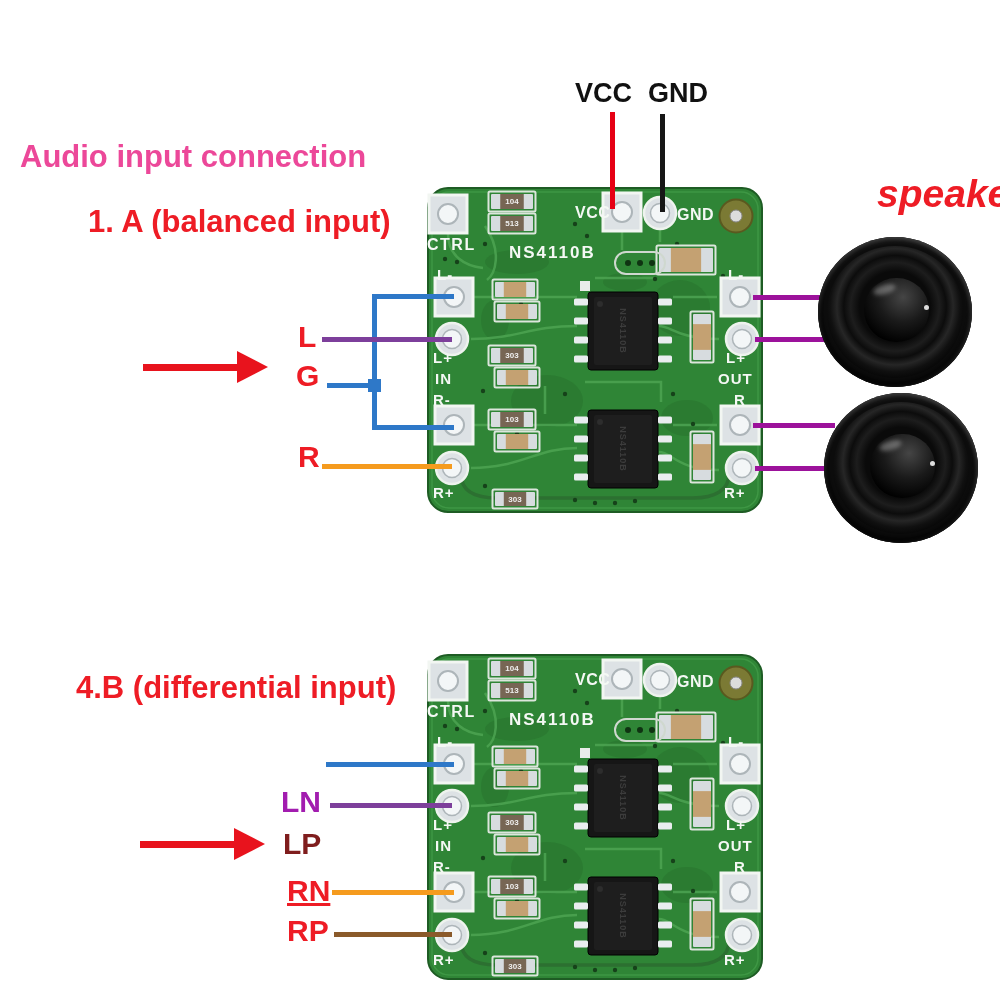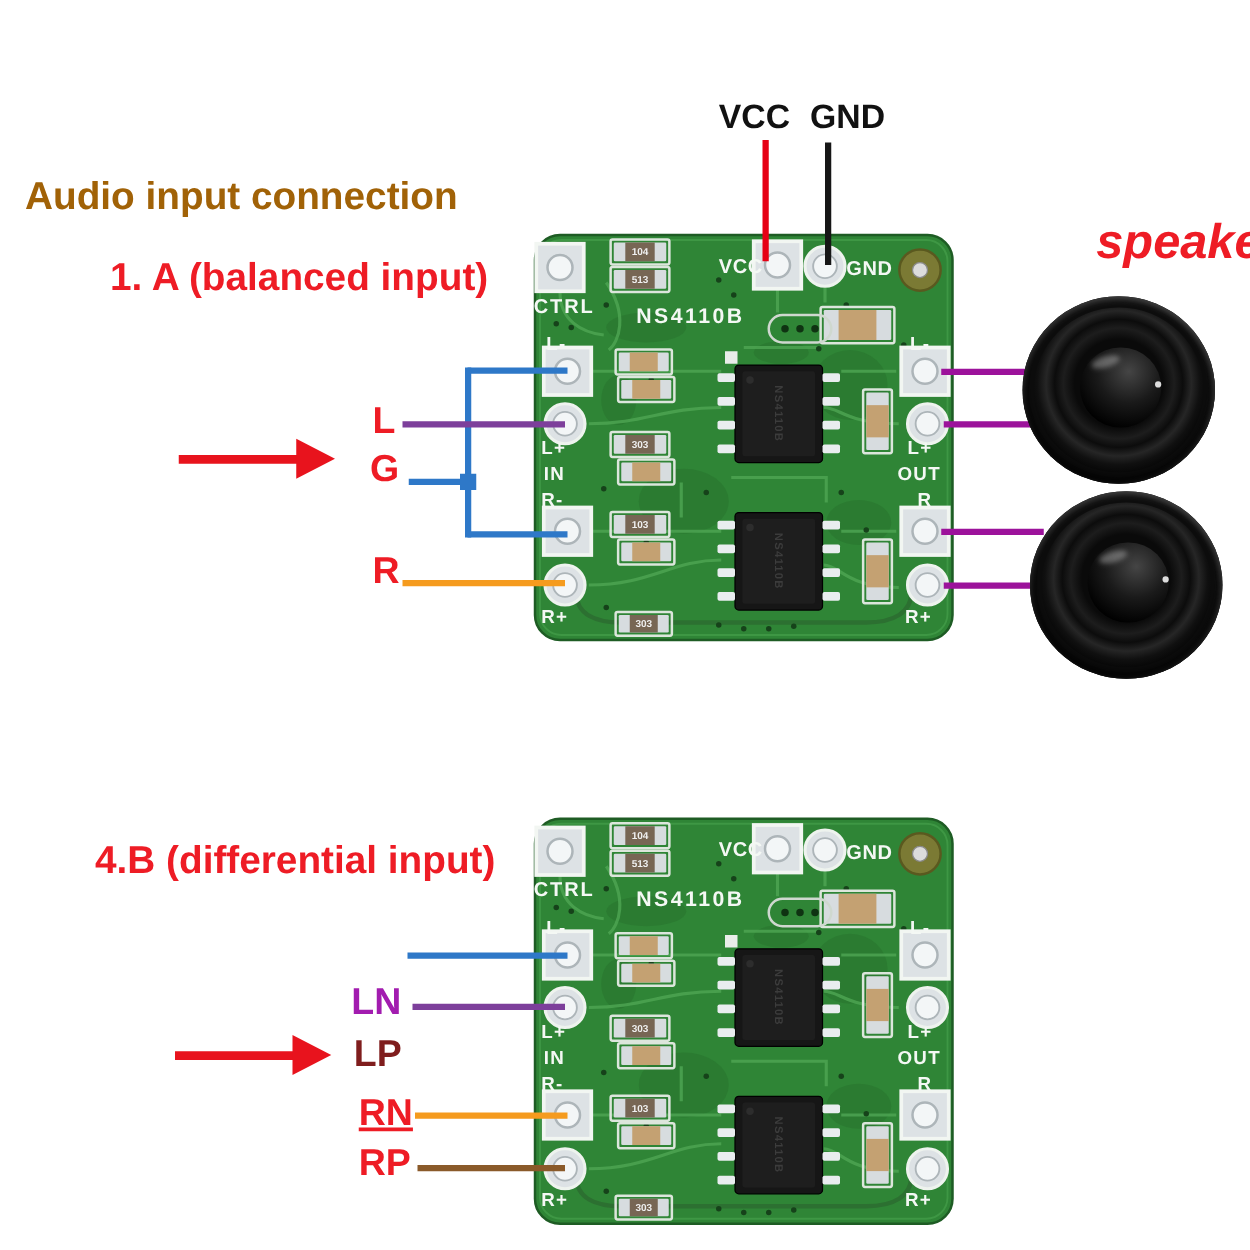--- a/index.html
+++ b/index.html
@@ -35,7 +35,7 @@
   <div class="abs txt" style="left: 575px; top: 80px; font-size: 27px; color: rgb(17, 17, 17);">VCC</div>
   <div class="abs txt" style="left: 648px; top: 80px; font-size: 27px; color: rgb(17, 17, 17);">GND</div>
 
-  <div class="abs red-txt heading" style="left: 20px; top: 141px; color: #a16207; text-align: center;">Audio input connection</div>
+  <div class="abs red-txt heading" style="left: 20px; top: 141px; color: #ec4899; text-align: center;">Audio input connection</div>
   <div class="abs red-txt heading" style="left: 88px; top: 206px; color: rgb(238, 28, 37);">1. A (balanced input)</div>
   <div class="abs red-txt" style="left: 877px; top: 174px; font-size: 39px; color: rgb(238, 28, 37); font-style: italic;">speaker</div>
   <div class="abs red-txt heading" style="left: 76px; top: 672px; color: rgb(238, 28, 37);">4.B (differential input)</div>

